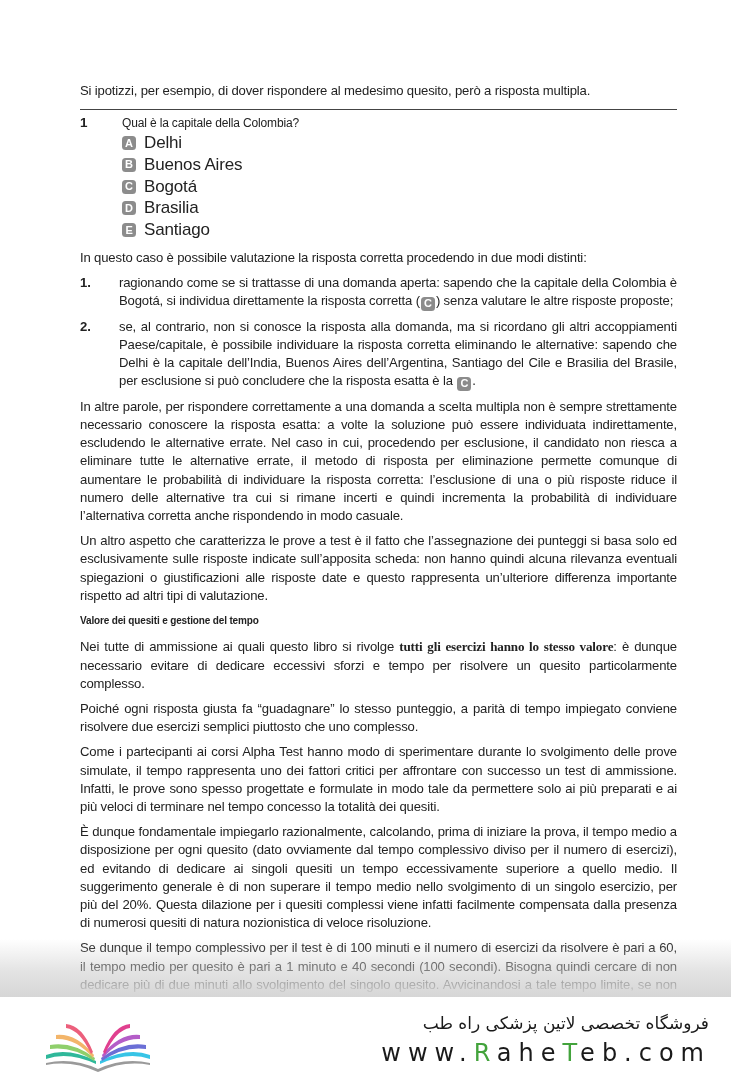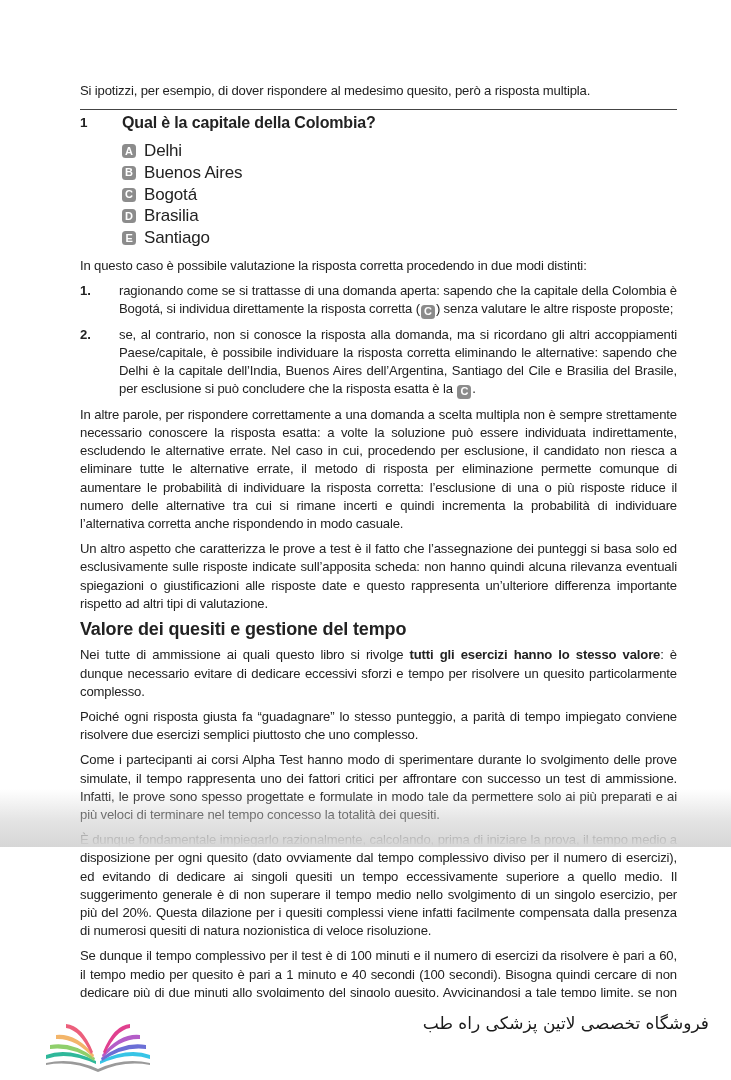--- a/index.html
+++ b/index.html
@@ -7,7 +7,7 @@
   body { position: relative; font-family: "Liberation Sans", "DejaVu Sans", sans-serif; color: #1f1f1f; }
 
   .page {
-    position: absolute; left: 0; top: 0; width: 731px; height: 847px;
+    position: absolute; left: 0; top: 0; width: 731px; height: 997px;
     background: #ffffff;
   }
   .page::after {

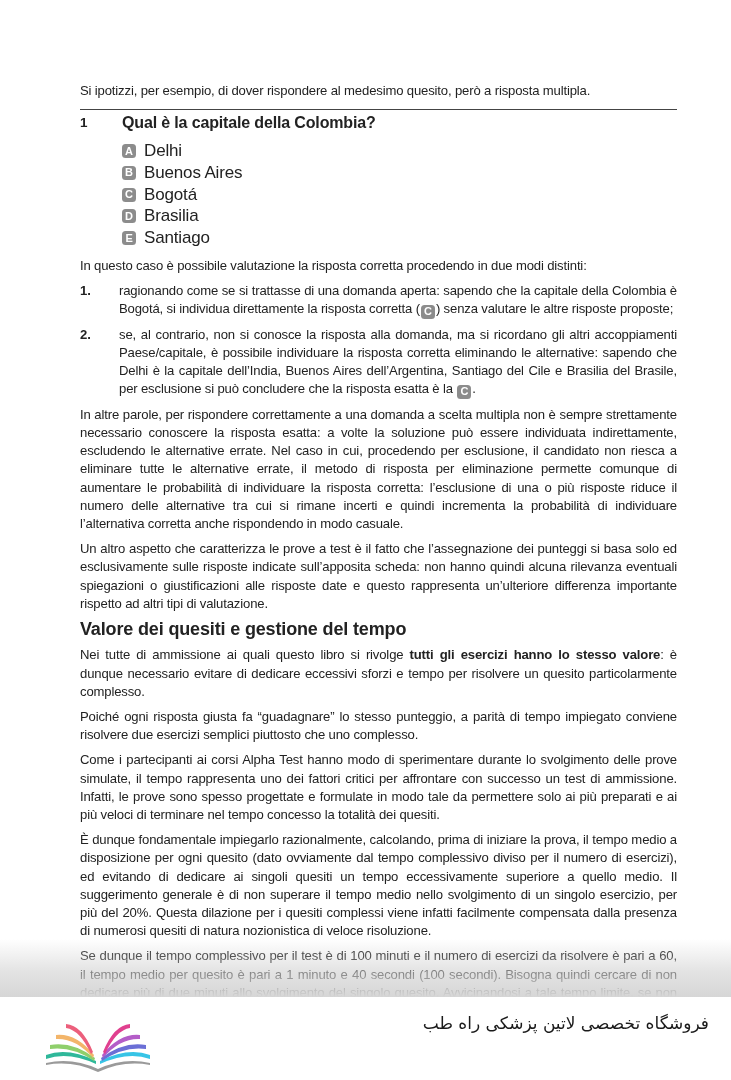--- a/index.html
+++ b/index.html
@@ -25,7 +25,7 @@
   .question { display: flex; margin-bottom: 8px; }
   .q-num { width: 42px; font-weight: bold; font-size: 13.5px; }
   .q-body { flex: 1; }
-  .q-text { font-weight: bold; font-size: 16px; margin-bottom: 8px; }
+  .q-text { font-weight: normal; font-size: 12px; margin-bottom: 0; }
   .option { display: flex; align-items: center; height: 21.7px; }
   .badge {
     display: inline-flex; align-items: center; justify-content: center;

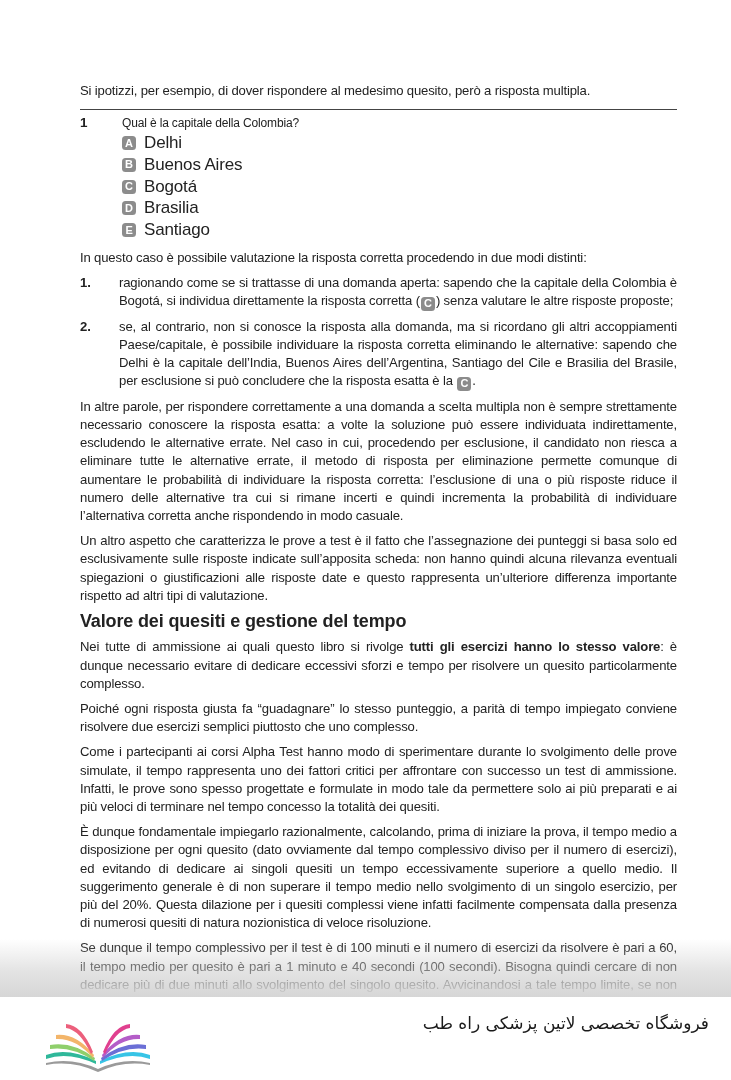--- a/index.html
+++ b/index.html
@@ -39,7 +39,7 @@
   .list-item { display: flex; margin-bottom: 7px; }
   .list-num { width: 20px; font-weight: bold; flex-shrink: 0; }
   .list-text { flex: 1; text-align: justify; margin-left: 19px; }
-  h3 { font-size: 18px; font-weight: bold; margin: 1px 0 8px 0; }
+  h3 { font-size: 10px; font-weight: bold; margin: 1px 0 8px 0; }
   b { font-weight: bold; }
 
   .footer {

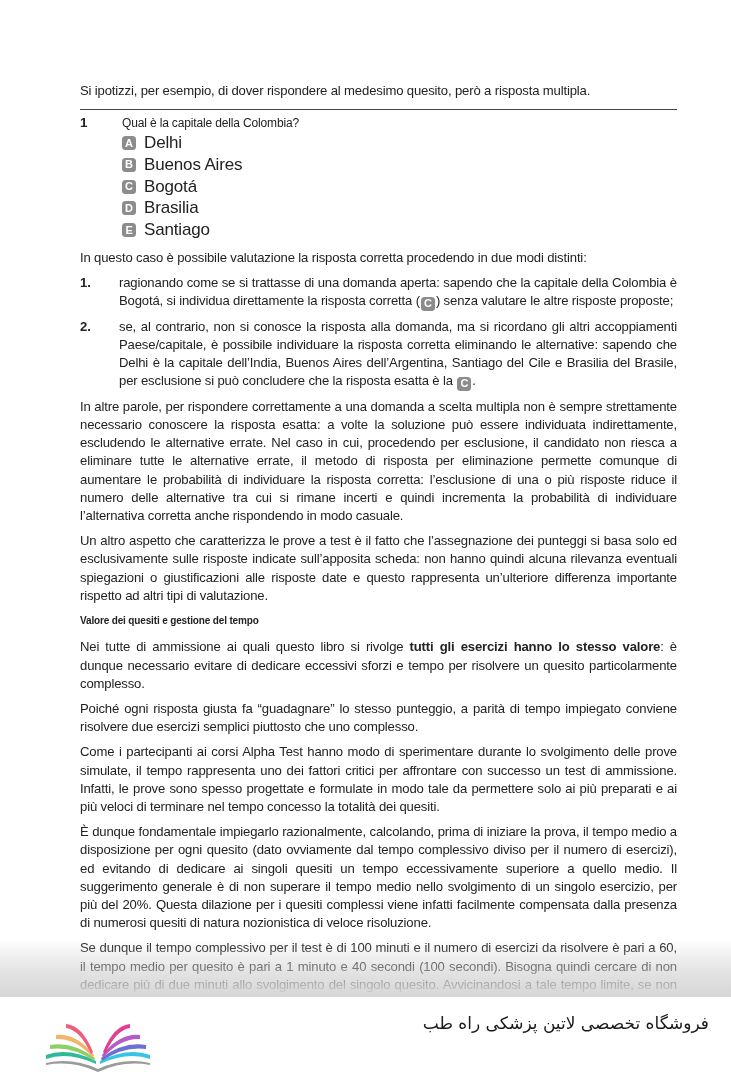--- a/index.html
+++ b/index.html
@@ -40,7 +40,7 @@
   .list-num { width: 20px; font-weight: bold; flex-shrink: 0; }
   .list-text { flex: 1; text-align: justify; margin-left: 19px; }
   h3 { font-size: 10px; font-weight: bold; margin: 1px 0 8px 0; }
-  b { font-weight: bold; }
+  b { font-weight: bold; font-family: Liberation Serif, serif; }
 
   .footer {
     position: absolute; left: 0; top: 997px; width: 731px; height: 83px; background: #ffffff; padding-left: 40px;

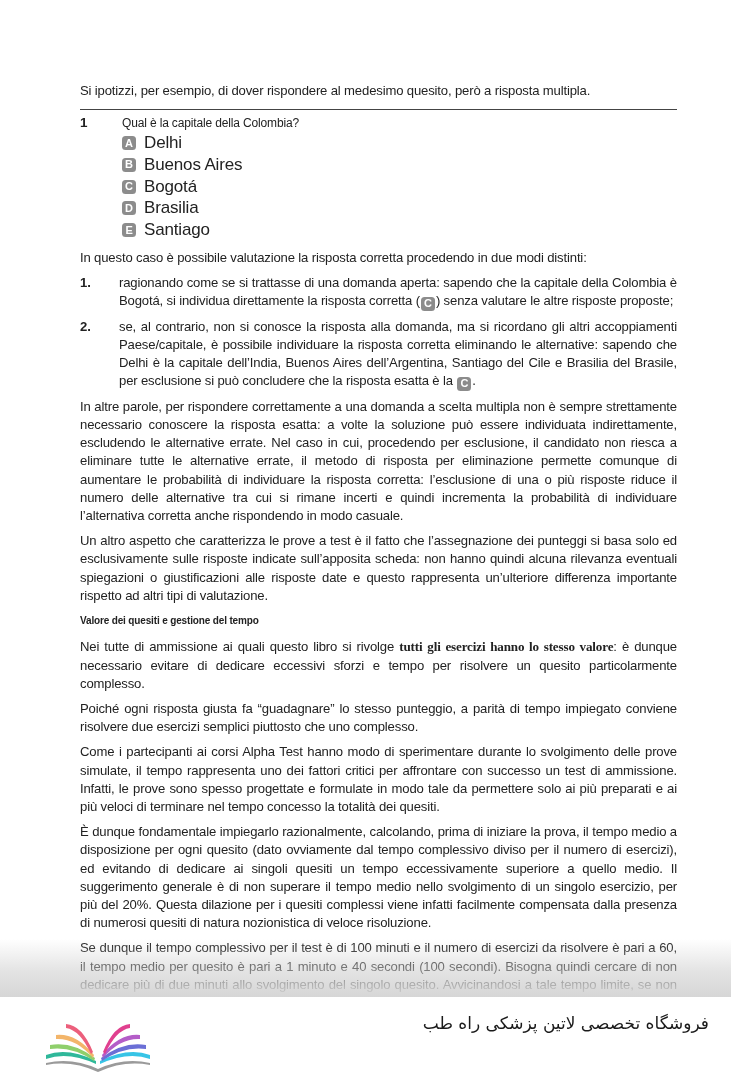--- a/index.html
+++ b/index.html
@@ -127,6 +127,7 @@
     <path d="M8 52 Q34 46 60 58 Q86 46 112 52 L112 54 Q86 49 60 61 Q34 49 8 54 Z" fill="#9a9a9a"></path>
   </svg>
   <div class="footer-fa">فروشگاه تخصصی لاتین پزشکی  راه طب</div>
+  <div class="footer-url"><span>www.</span><span class="accent" style="color: rgb(67, 163, 60);">R</span><span>ahe</span><span class="accent" style="color: rgb(67, 163, 60);">T</span><span>eb.com</span></div>
 </div>
 
 </body></html>

